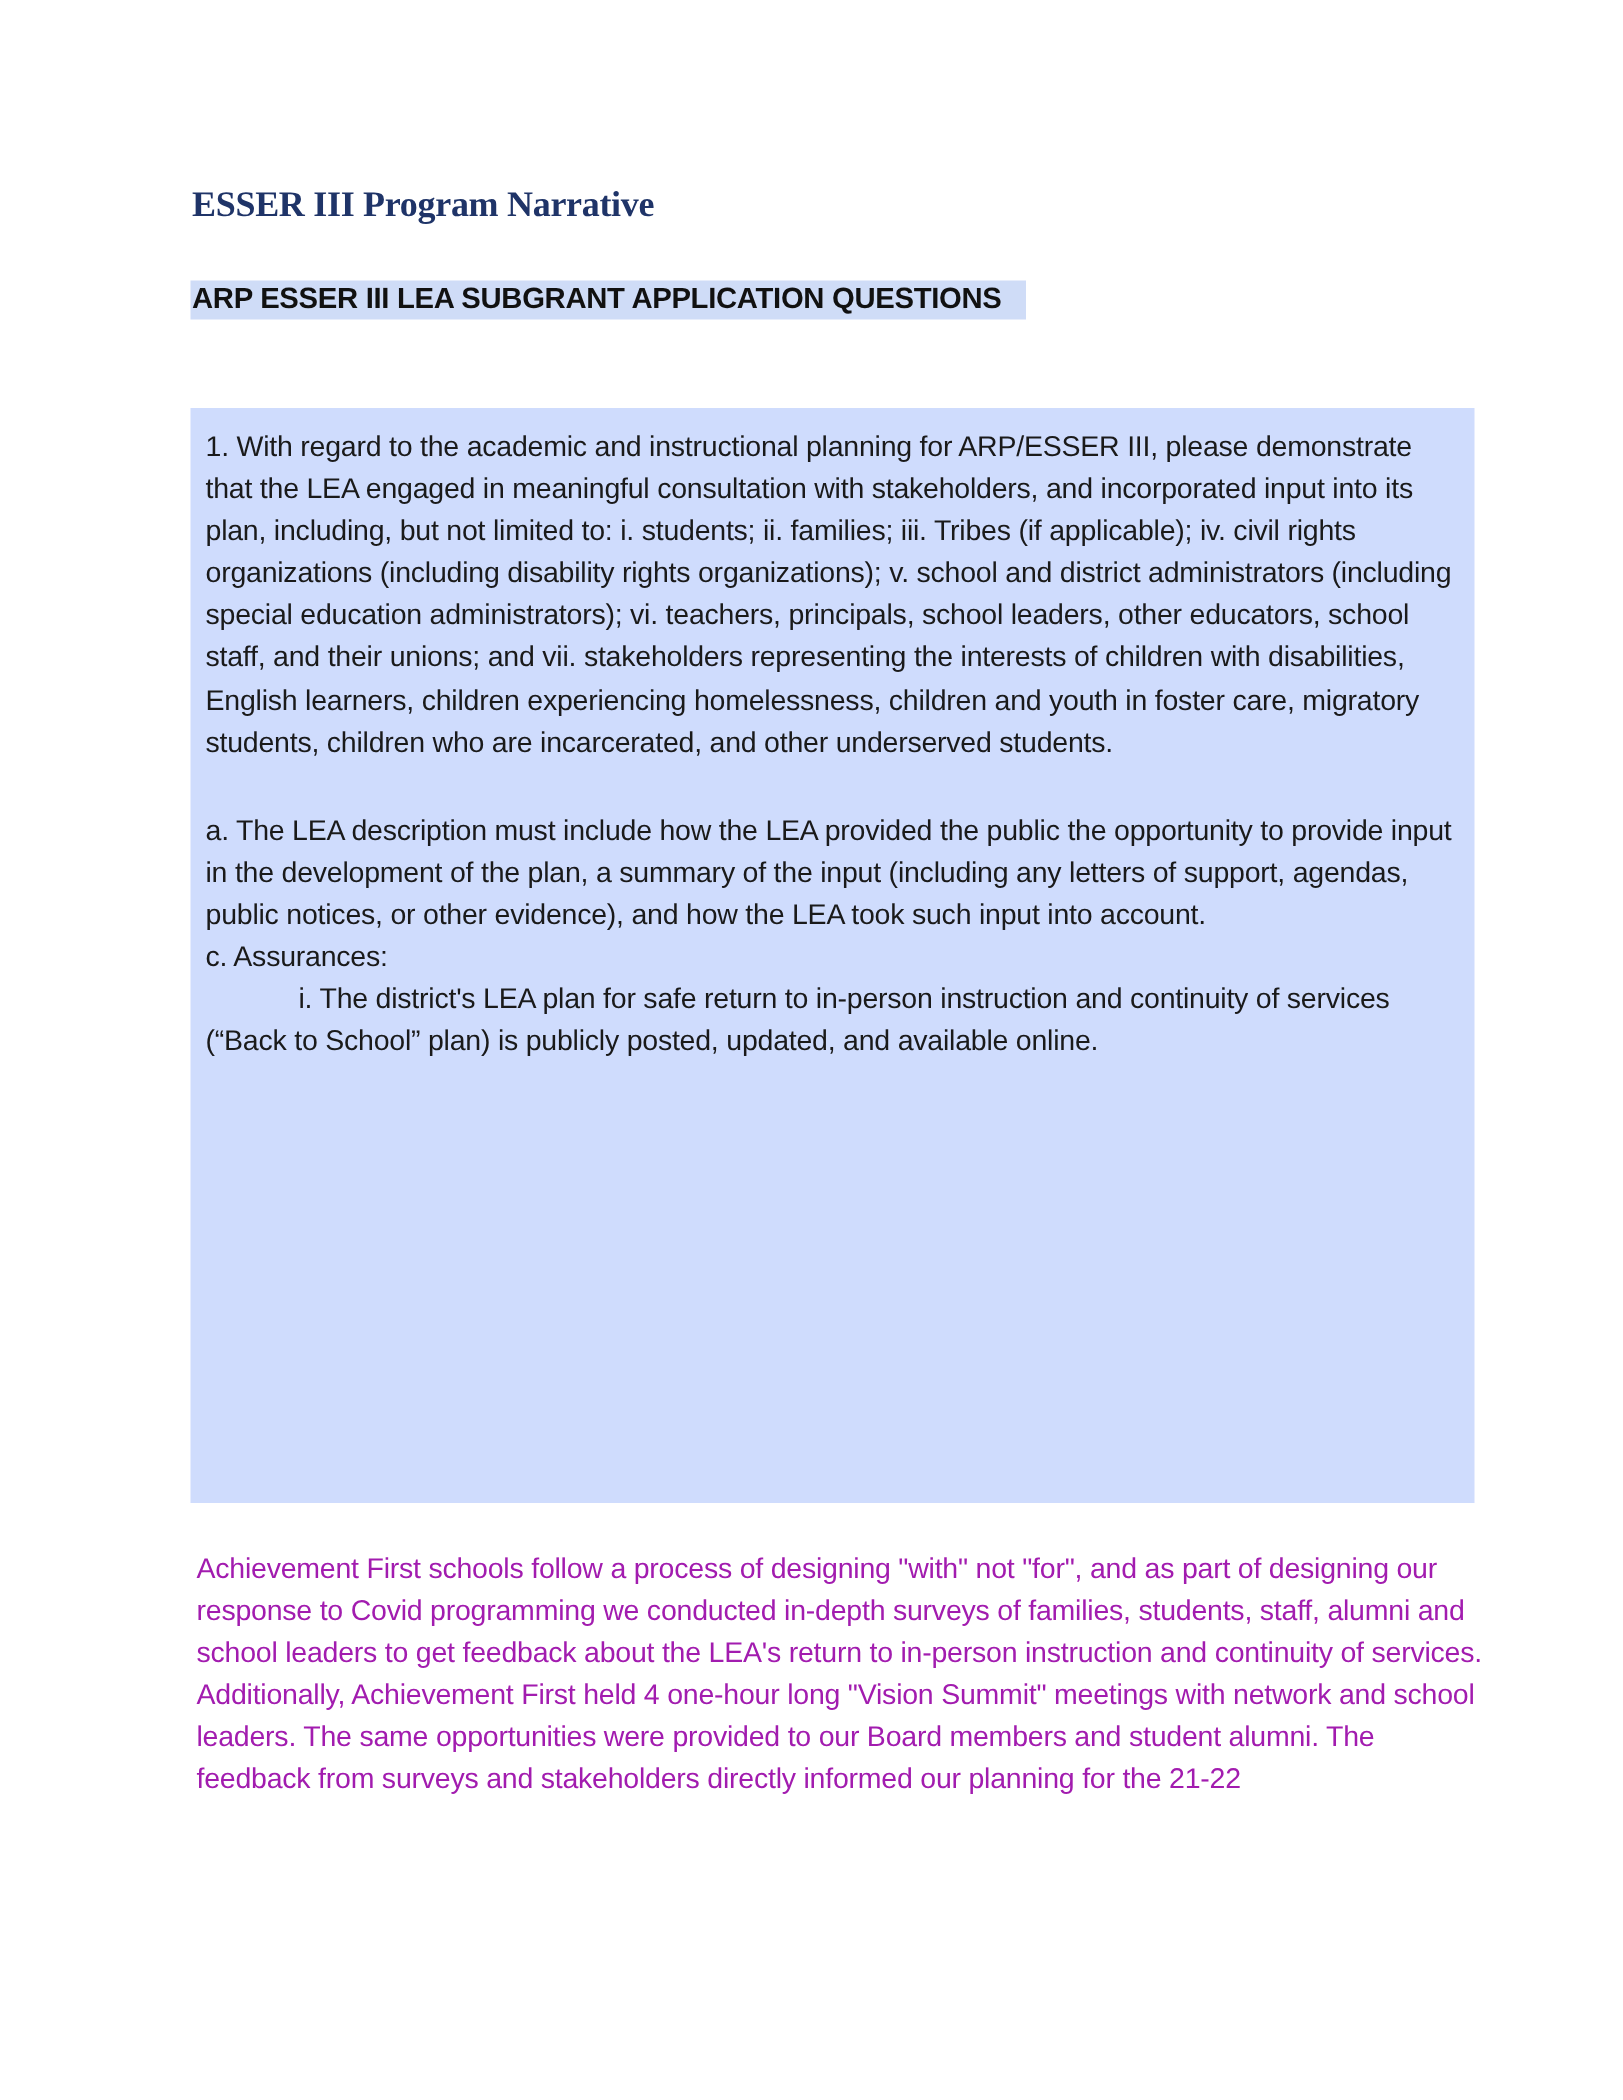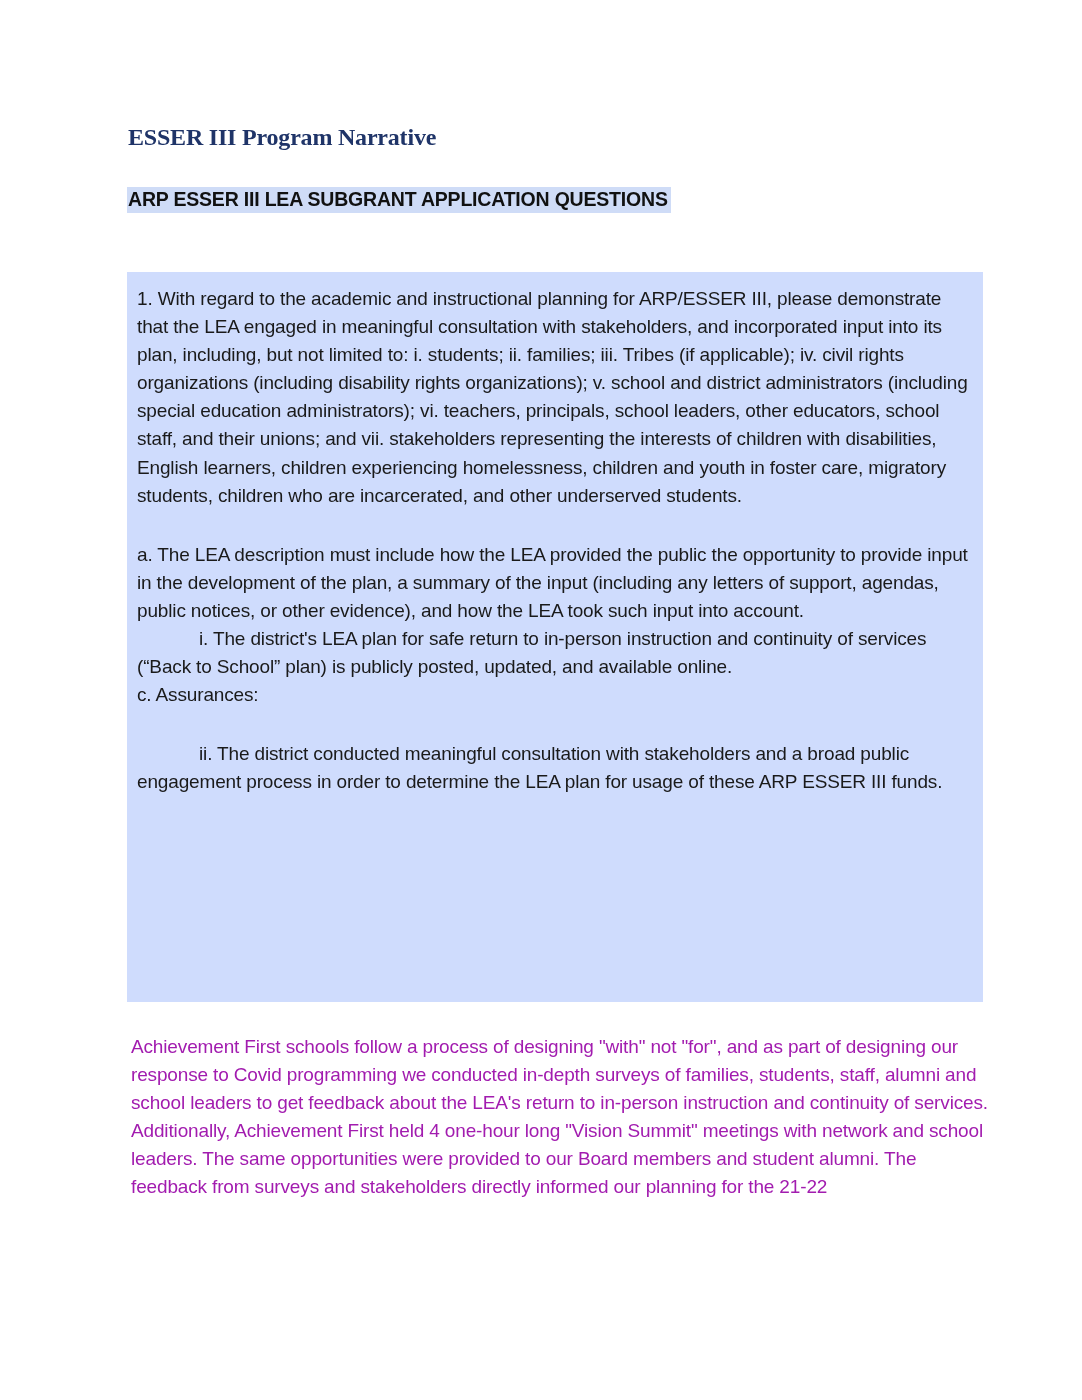--- a/index.html
+++ b/index.html
@@ -34,7 +34,7 @@
       font-weight: bold;
       color: #111111;
       background: #cfdcf7;
-      padding: 1px 3px 2px 1px;
+      padding: 1px 16px 2px 1px;
       margin: 0;
       letter-spacing: -0.2px;
     }

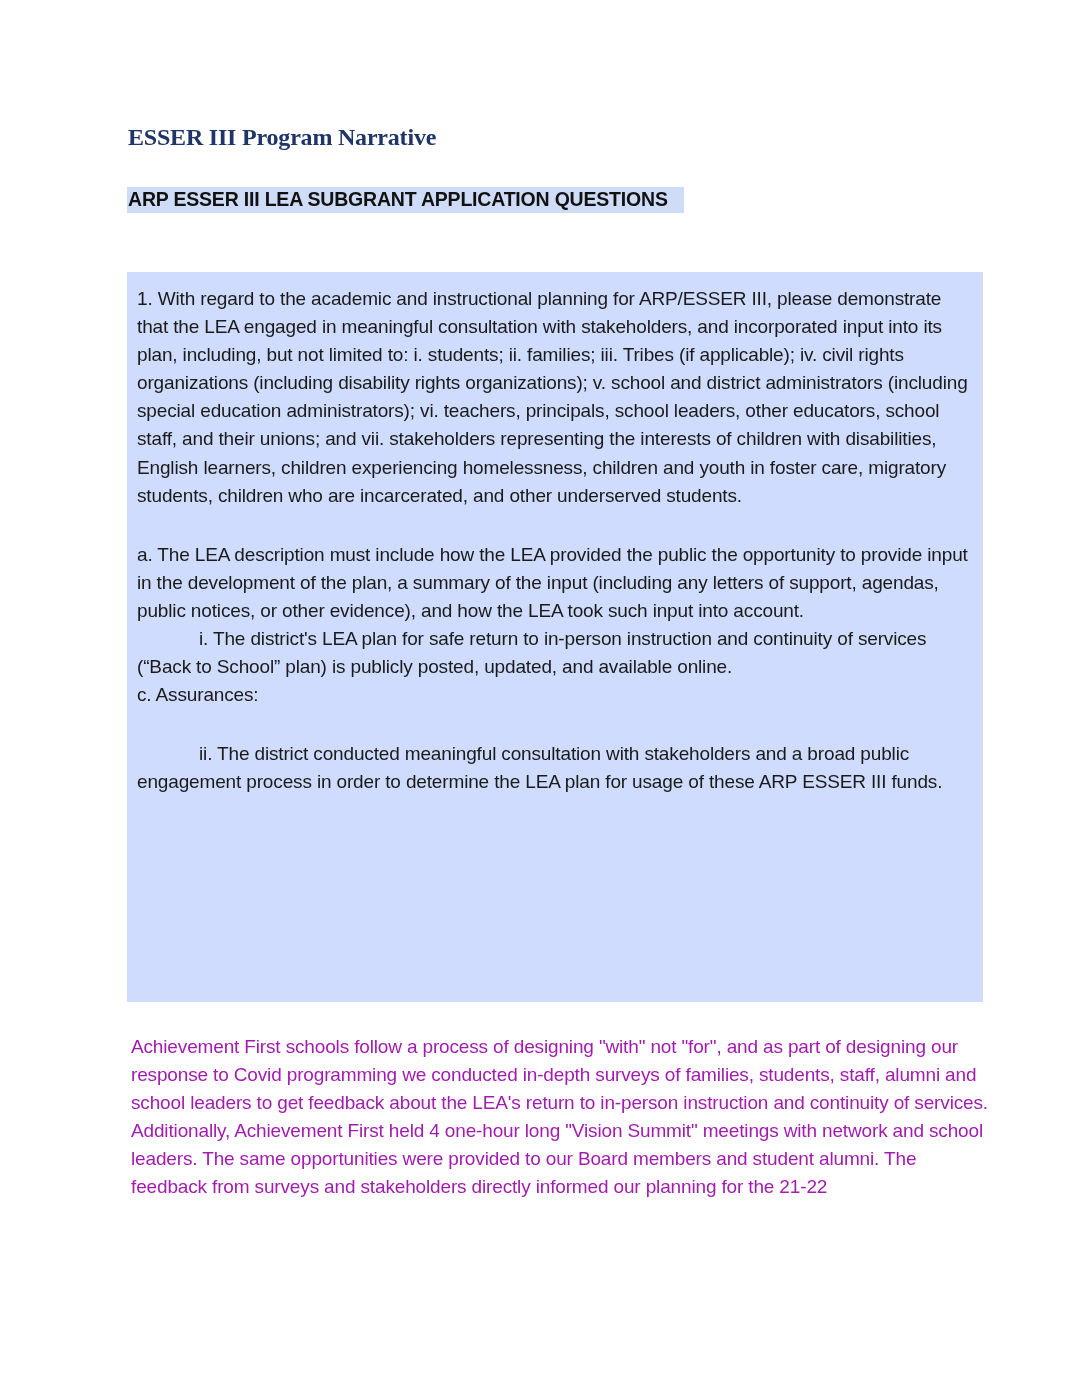--- a/index.html
+++ b/index.html
@@ -85,8 +85,8 @@
   <p class="q-para">1.  With regard to the academic and instructional planning for ARP/ESSER III, please demonstrate that the LEA engaged in meaningful consultation with stakeholders, and incorporated input into its plan, including, but not limited to: i. students; ii. families; iii. Tribes (if applicable); iv. civil rights organizations (including disability rights organizations); v. school and district administrators (including special education administrators); vi. teachers, principals, school leaders, other educators, school staff, and their unions; and vii. stakeholders representing the interests of children with disabilities, English learners, children experiencing homelessness, children and youth in foster care, migratory students, children who are incarcerated, and other underserved students.</p>
   <div class="q-gap"></div>
   <p class="q-para">a. The LEA description must include how the LEA provided the public the opportunity to provide input in the development of the plan, a summary of the input (including any letters of support, agendas, public notices, or other evidence), and how the LEA took such input into account.</p>
+  <p class="q-para">c. Assurances:</p>
   <p class="q-para"><span class="indent"></span><span>i. The district's LEA plan for safe return to in-person instruction and continuity of services (“Back to School” plan) is publicly posted, updated, and available online.</span></p>
-  <p class="q-para">c. Assurances:</p>
   <div class="q-gap"></div>
   <p class="q-para"><span class="indent"></span><span>ii. The district conducted meaningful consultation with stakeholders and a broad public engagement process in order to determine the LEA plan for usage of these ARP ESSER III funds.</span></p>
 </div>

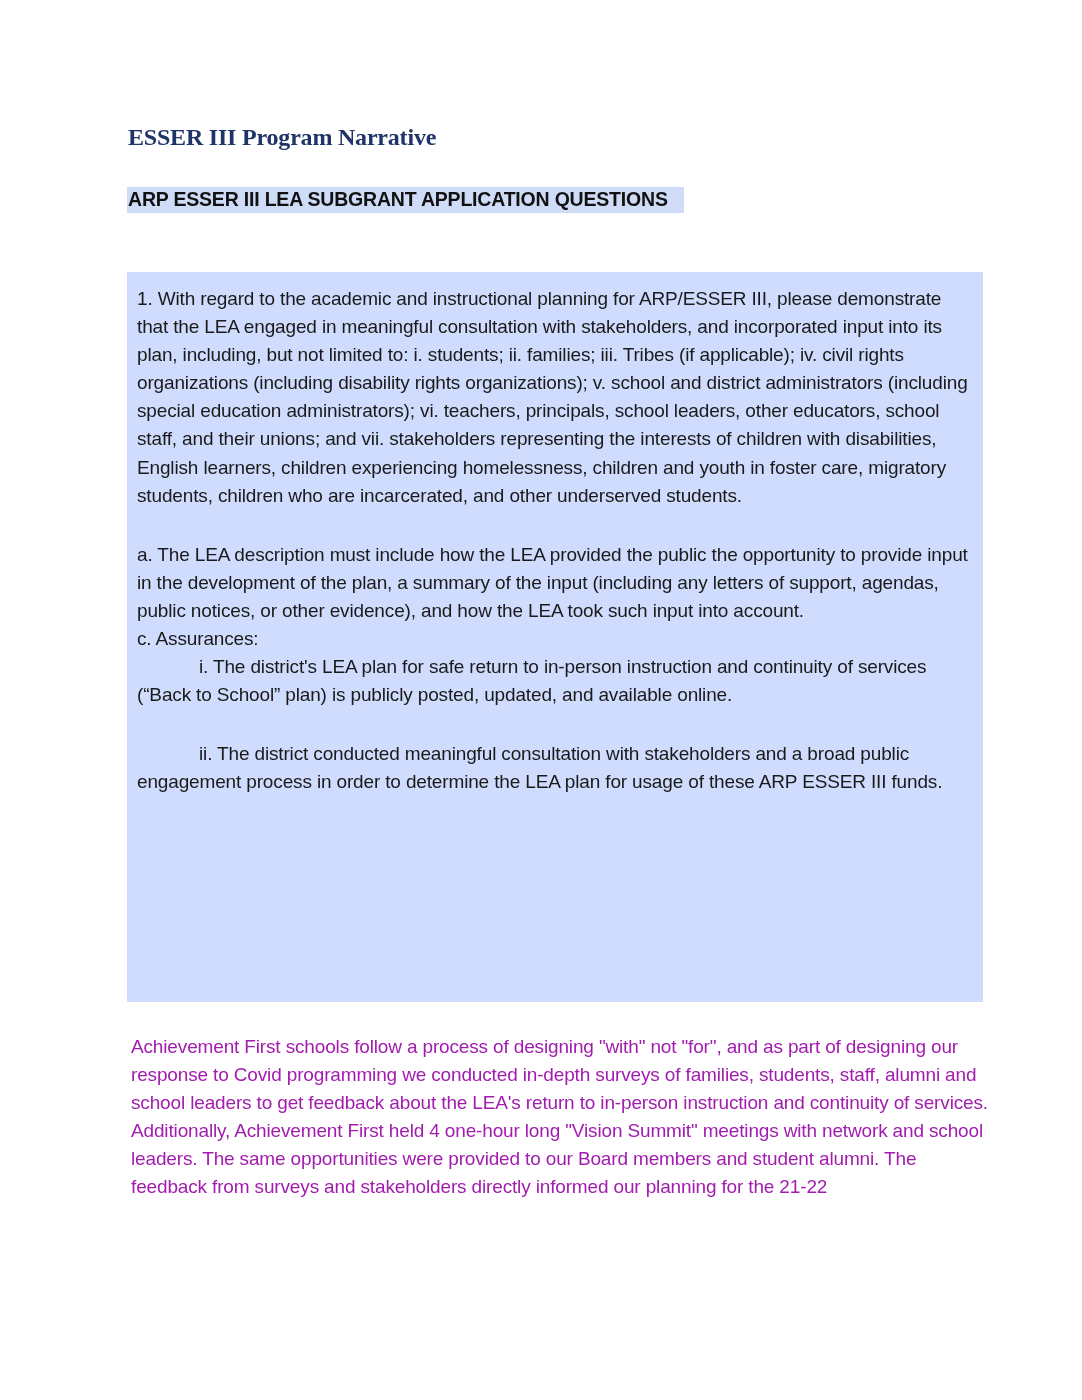--- a/index.html
+++ b/index.html
@@ -88,7 +88,6 @@
   <p class="q-para">c. Assurances:</p>
   <p class="q-para"><span class="indent"></span><span>i. The district's LEA plan for safe return to in-person instruction and continuity of services (“Back to School” plan) is publicly posted, updated, and available online.</span></p>
   <div class="q-gap"></div>
-  <p class="q-para"><span class="indent"></span><span>ii. The district conducted meaningful consultation with stakeholders and a broad public engagement process in order to determine the LEA plan for usage of these ARP ESSER III funds.</span></p>
 </div>
 
 <p class="answer">Achievement First schools follow a process of designing "with" not "for", and as part of designing our response to Covid programming we conducted in-depth surveys of families, students, staff, alumni and school leaders to get feedback about the LEA's return to in-person instruction and continuity of services.  Additionally, Achievement First held 4 one-hour long "Vision Summit" meetings with network and school leaders.  The same opportunities were provided to our Board members and student alumni.  The feedback from surveys and stakeholders directly informed our planning for the 21-22</p>

